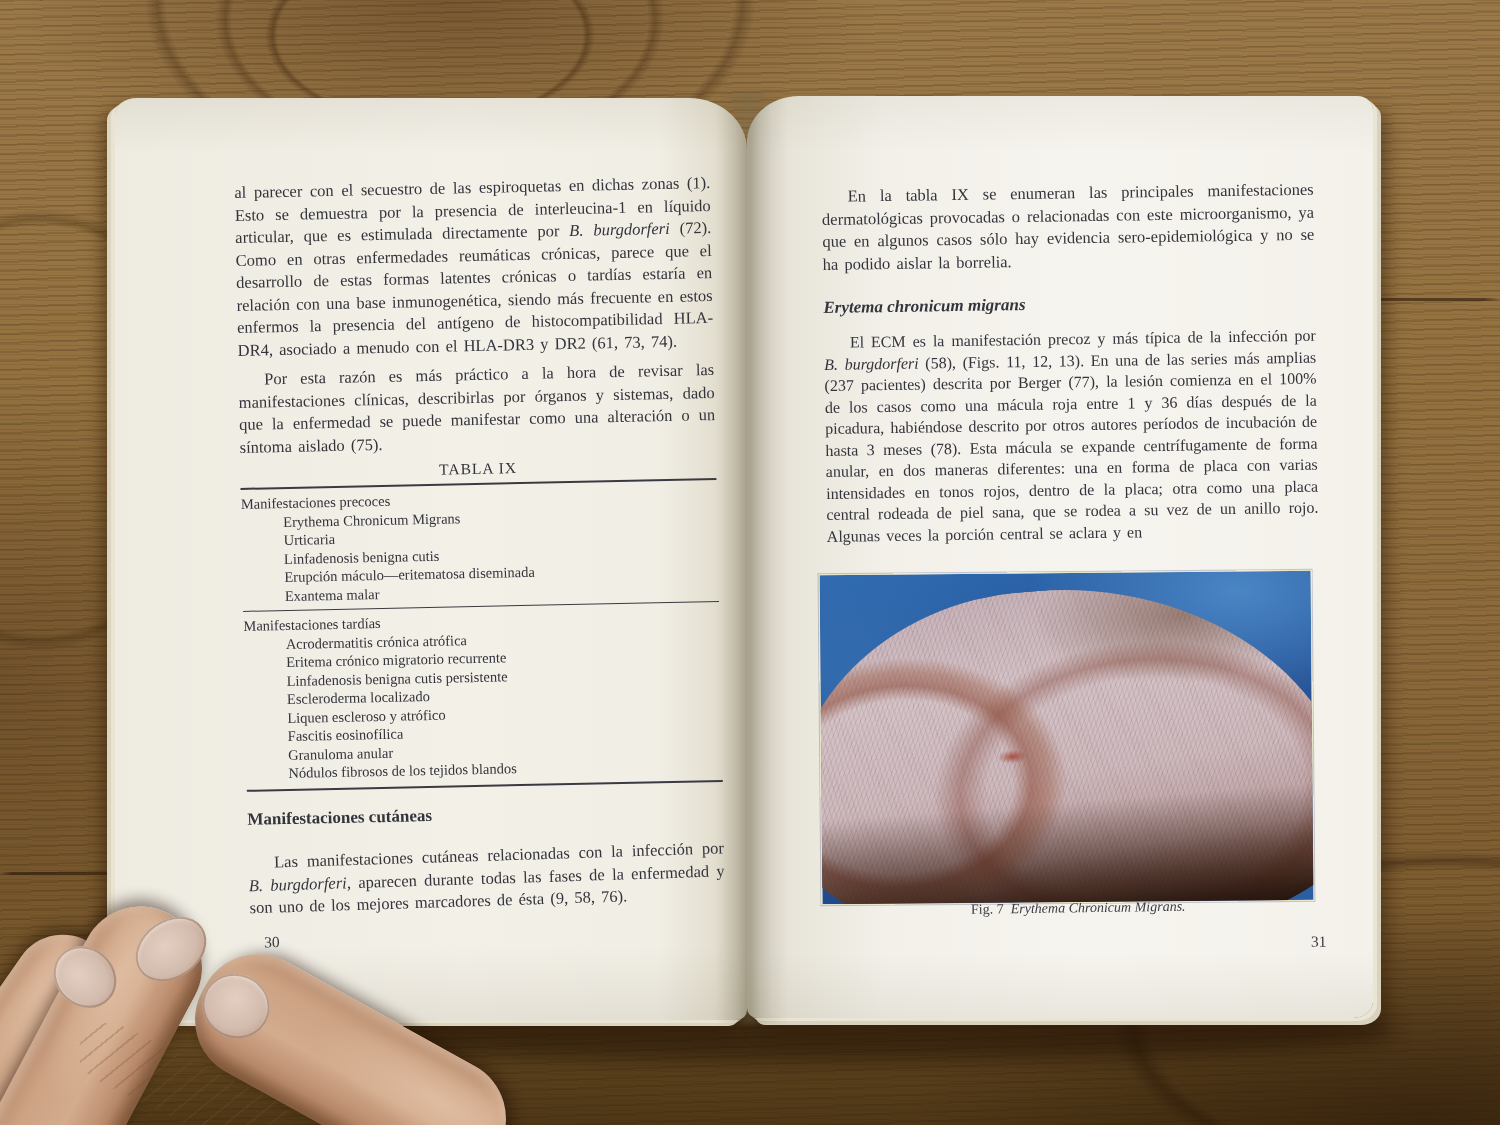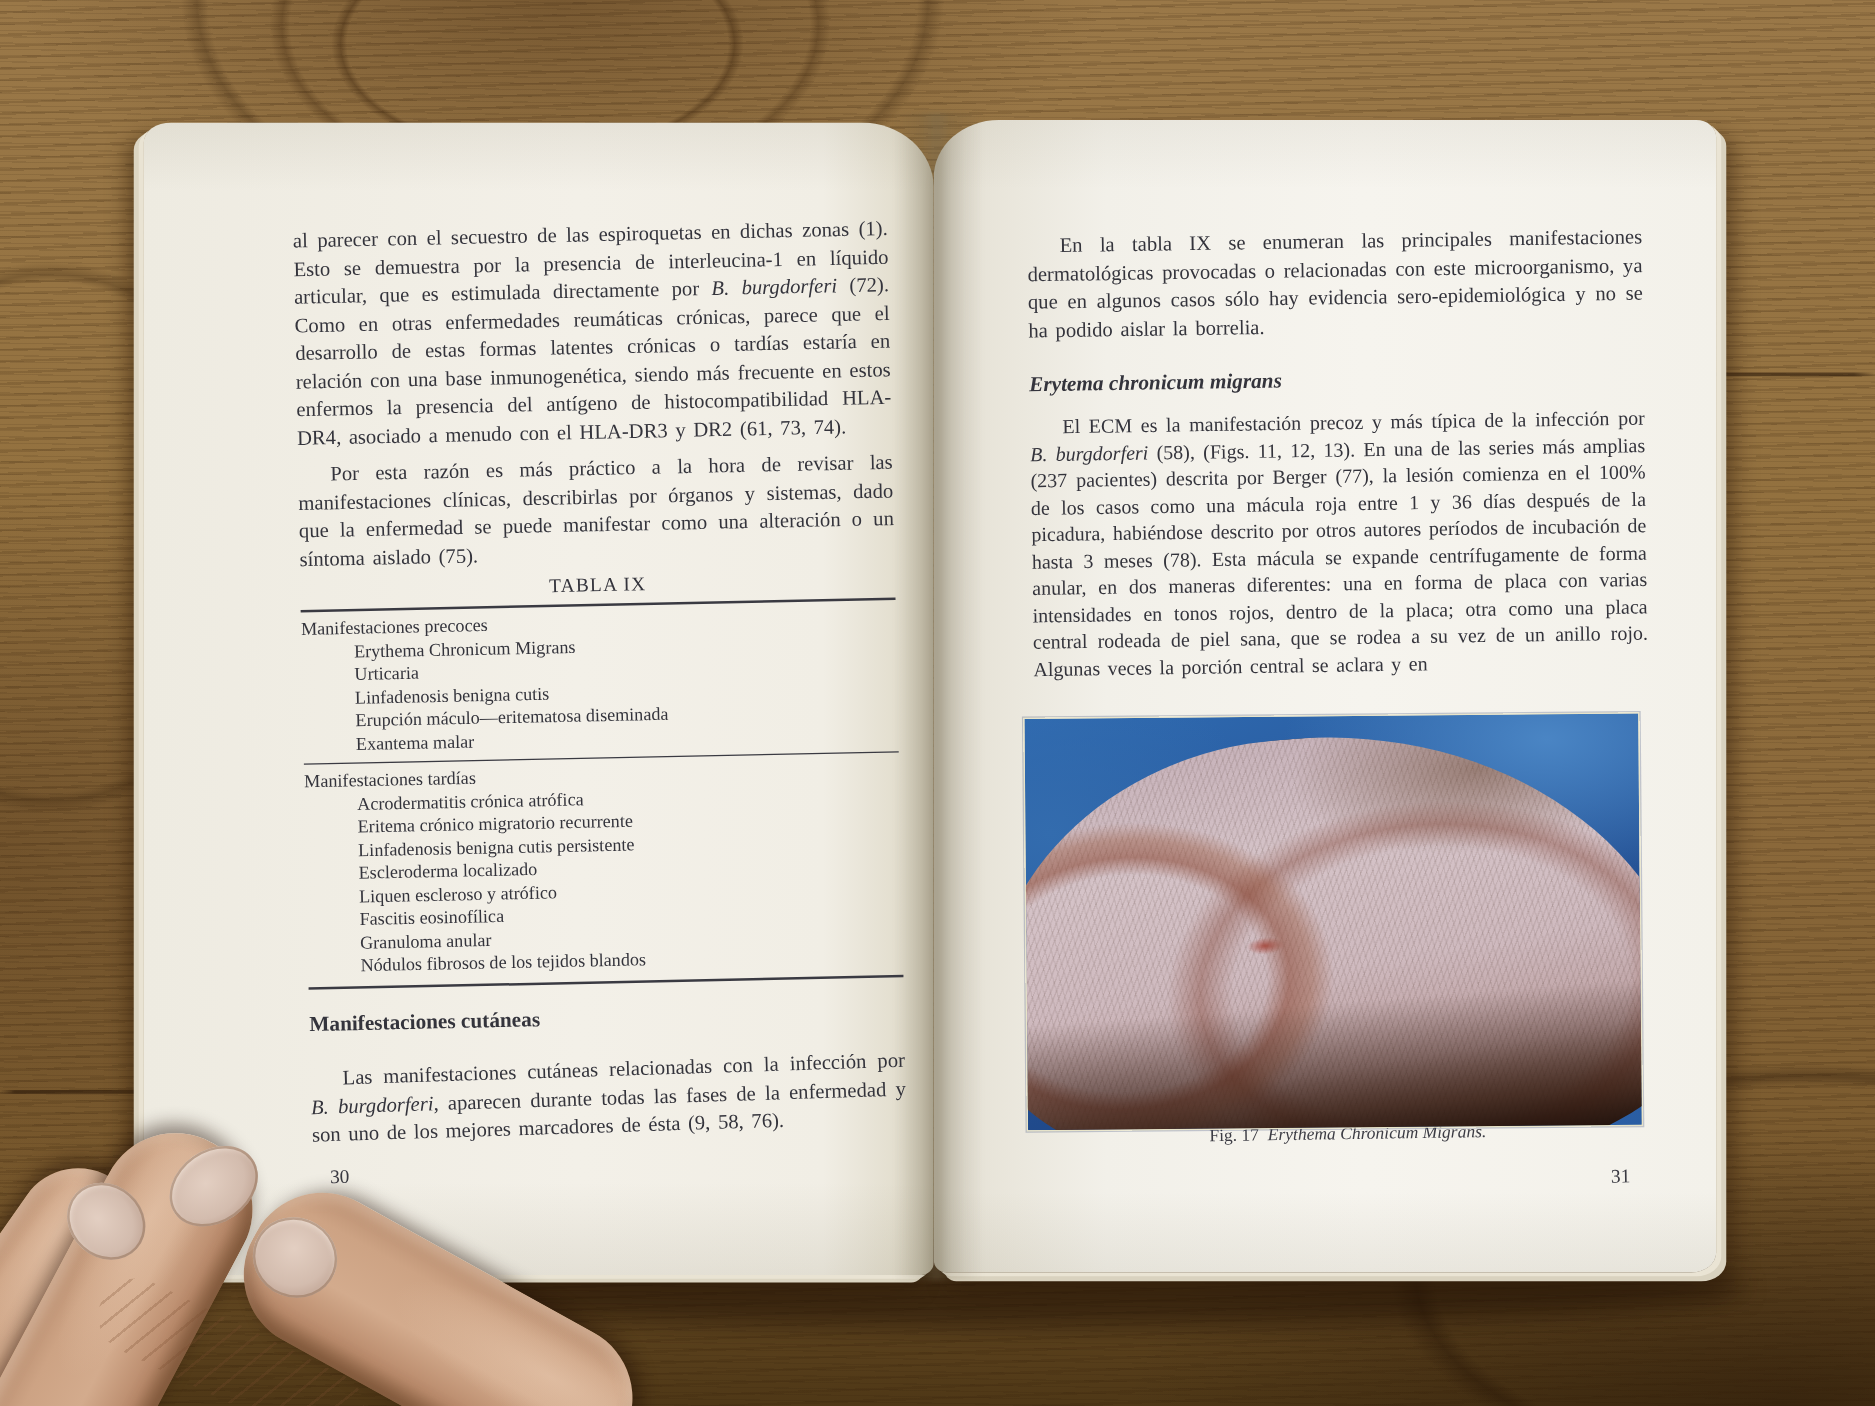--- a/index.html
+++ b/index.html
@@ -164,7 +164,7 @@
     <p class="para indent" style="top:104px;margin:0;">En la tabla IX se enumeran las principales manifestaciones dermatológicas provocadas o relacionadas con este microorganismo, ya que en algunos casos sólo hay evidencia sero-epidemiológica y no se ha podido aislar la borrelia.</p>
     <div class="bi-head" style="top:216px;">Erytema chronicum migrans</div>
     <p class="para indent" style="top:250px;margin:0;font-size:16px;line-height:21.5px;max-height:238px;overflow:hidden;"><span>El ECM es la manifestación precoz y más típica de la infección por </span><span class="it">B. burgdorferi</span><span> (58), (Figs. 11, 12, 13). En una de las series más amplias (237 pacientes) descrita por Berger (77), la lesión comienza en el 100% de los casos como una mácula roja entre 1 y 36 días después de la picadura, habiéndose descrito por otros autores períodos de incubación de hasta 3 meses (78). Esta mácula se expande centrífugamente de forma anular, en dos maneras diferentes: una en forma de placa con varias intensidades en tonos rojos, dentro de la placa; otra como una placa central rodeada de piel sana, que se rodea a su vez de un anillo rojo. Algunas veces la porción central se aclara y en</span></p>
-    <div class="caption" style="top:822px;"><span>Fig. 17</span>&nbsp;&nbsp;<span class="it">Erythema Chronicum Migrans.</span></div>
+    <div class="caption" style="top:822px;"><span>Fig. 7</span>&nbsp;&nbsp;<span class="it">Erythema Chronicum Migrans.</span></div>
     <div class="pagenum" style="left:456px;top:858px;">31</div>
   </div>
 

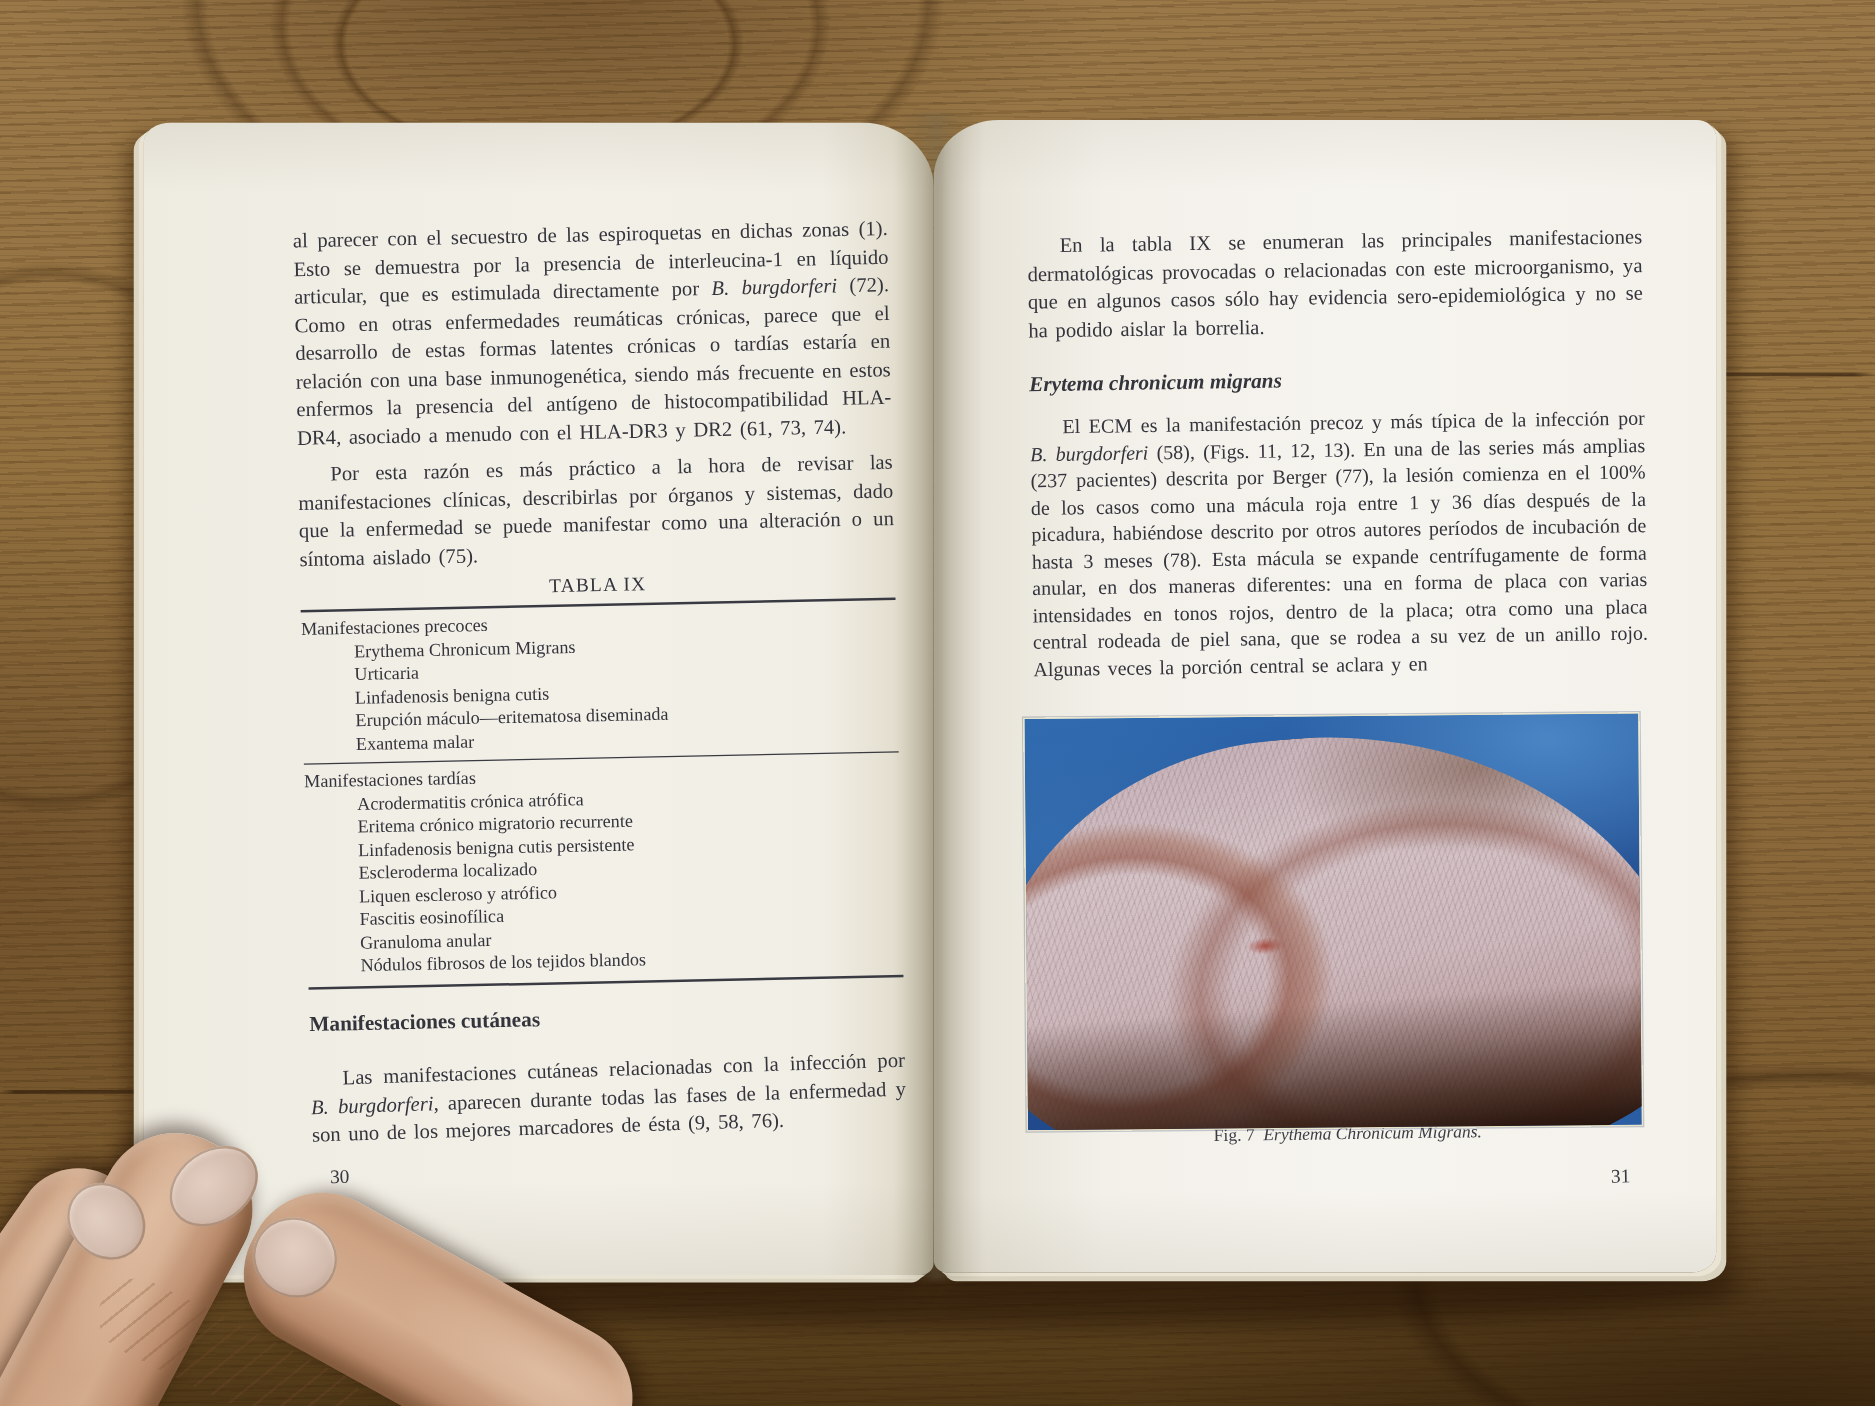--- a/index.html
+++ b/index.html
@@ -165,7 +165,7 @@
     <div class="bi-head" style="top:216px;">Erytema chronicum migrans</div>
     <p class="para indent" style="top:250px;margin:0;font-size:16px;line-height:21.5px;max-height:238px;overflow:hidden;"><span>El ECM es la manifestación precoz y más típica de la infección por </span><span class="it">B. burgdorferi</span><span> (58), (Figs. 11, 12, 13). En una de las series más amplias (237 pacientes) descrita por Berger (77), la lesión comienza en el 100% de los casos como una mácula roja entre 1 y 36 días después de la picadura, habiéndose descrito por otros autores períodos de incubación de hasta 3 meses (78). Esta mácula se expande centrífugamente de forma anular, en dos maneras diferentes: una en forma de placa con varias intensidades en tonos rojos, dentro de la placa; otra como una placa central rodeada de piel sana, que se rodea a su vez de un anillo rojo. Algunas veces la porción central se aclara y en</span></p>
     <div class="caption" style="top:822px;"><span>Fig. 7</span>&nbsp;&nbsp;<span class="it">Erythema Chronicum Migrans.</span></div>
-    <div class="pagenum" style="left:456px;top:858px;">31</div>
+    <div class="pagenum" style="left:478px;top:858px;">31</div>
   </div>
 
   <div class="figure">

